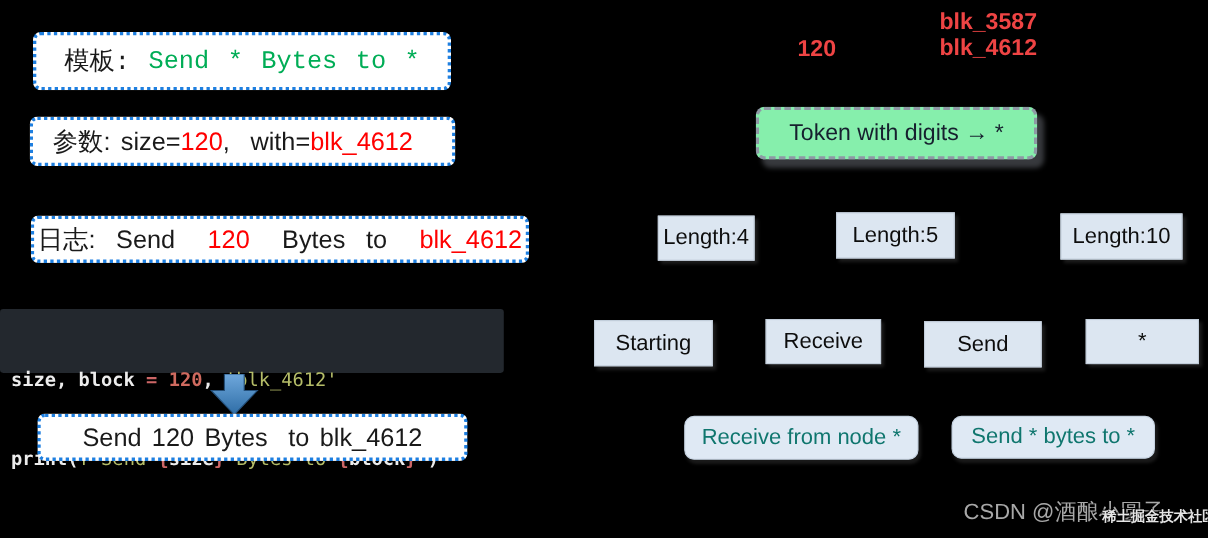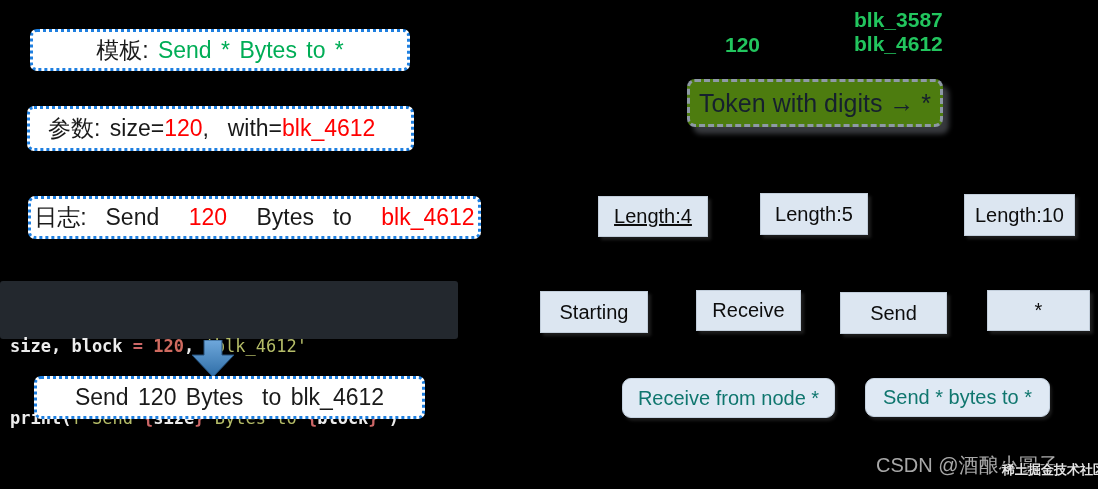--- a/index.html
+++ b/index.html
@@ -60,7 +60,7 @@
   
   .leaf {
     position: absolute;
-    color: #22c55e;
+    color: #ef4444;
     font-weight: bold;
     font-size: 21px;
     white-space: pre;

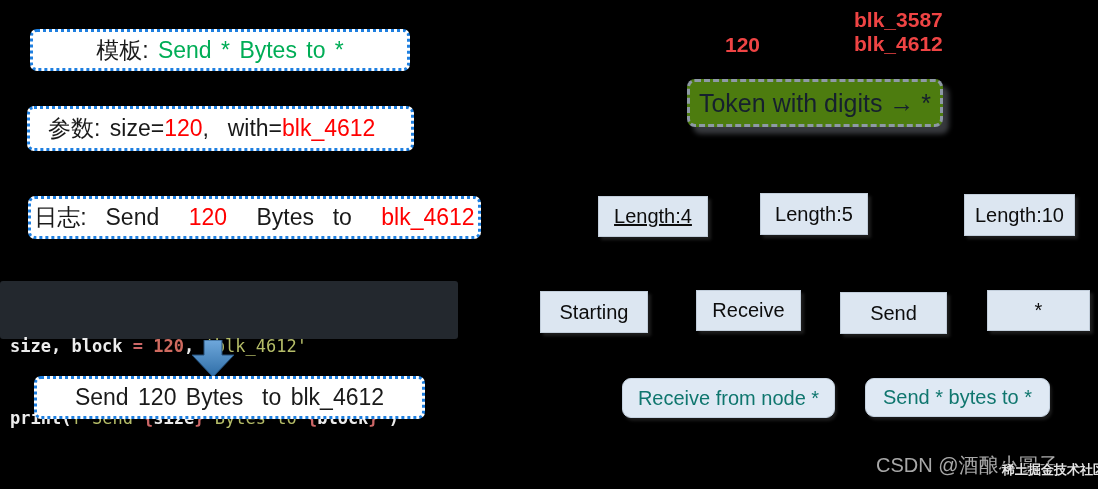--- a/index.html
+++ b/index.html
@@ -26,7 +26,7 @@
     box-sizing: border-box;
     color: #1a1a1a;
   }
-  .box-template { left: 30px;  top: 29px;  width: 380px; height: 42px; }
+  .box-template { left: 30px;  top: 29px;  width: 380px; height: 53px; font-family: Liberation Mono, monospace; }
   .box-params   { left: 27px;  top: 106px; width: 387px; height: 45px; justify-content: flex-start; padding-left: 18px; }
   .box-log      { left: 28px;  top: 196px; width: 453px; height: 43px; gap: 20px; }
   .box-result   { left: 34px;  top: 376px; width: 391px; height: 43px; }

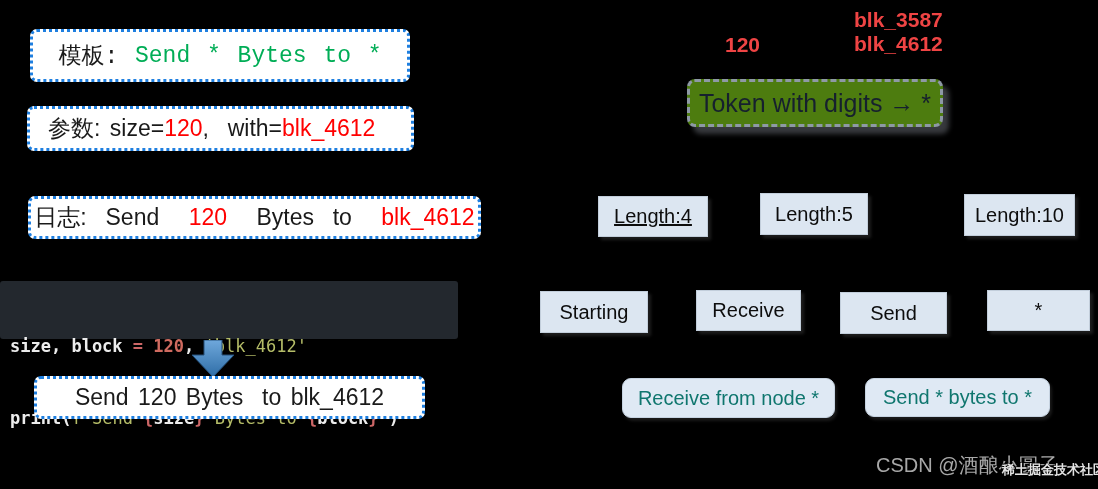--- a/index.html
+++ b/index.html
@@ -71,14 +71,14 @@
 
   .rule-box {
     position: absolute;
-    left: 687px; top: 79px;
+    left: 687px; top: 97px;
     width: 256px; height: 48px;
-    background: #4d7c0f;
+    background: #86efac;
     border: 3px dashed #8E99A5;
     border-radius: 8px;
     box-sizing: border-box;
     display: flex; align-items: center; justify-content: center;
-    font-size: 25px;
+    font-size: 21px;
     color: #16202E;
     box-shadow: 6px 7px 5px rgba(145,150,160,0.38);
     white-space: pre;

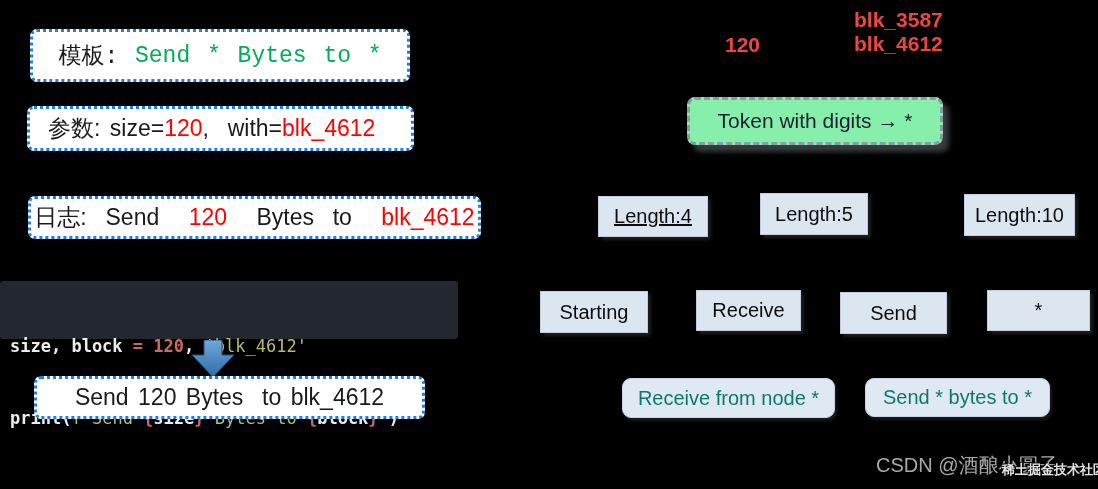--- a/index.html
+++ b/index.html
@@ -95,7 +95,7 @@
     box-shadow: 3px 3px 3px rgba(130,130,130,0.22);
     white-space: pre;
   }
-  .node-len4  { left: 598px; top: 196px; width: 110px; height: 41px; text-decoration: underline; }
+  .node-len4  { left: 598px; top: 196px; width: 88px; height: 41px; }
   .node-len5  { left: 760px; top: 193px; width: 108px; height: 42px; }
   .node-len10 { left: 964px; top: 194px; width: 111px; height: 42px; }
   .node-starting { left: 540px; top: 291px; width: 108px; height: 42px; }

